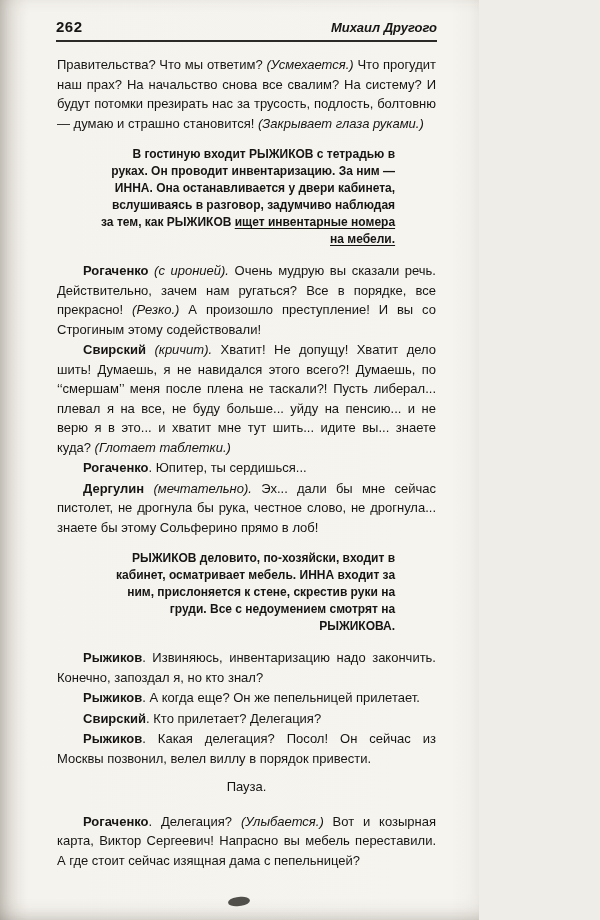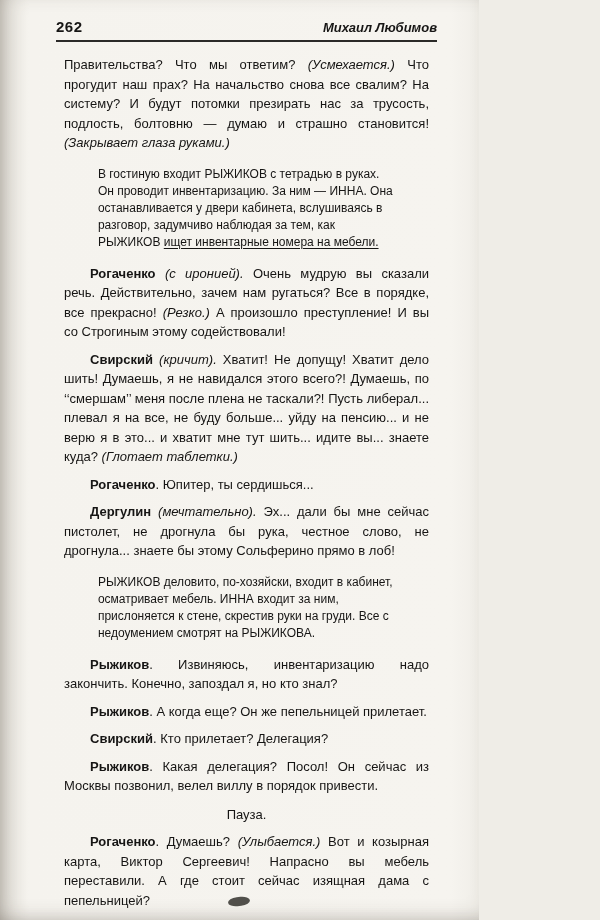--- a/index.html
+++ b/index.html
@@ -88,7 +88,7 @@
 <div class="page">
   <header class="page-header">
     <span class="page-number">262</span>
-    <span class="author">Михаил Любимов</span>
+    <span class="author">Михаил Другого</span>
   </header>
   <div class="rule"></div>
   <main class="text-col">

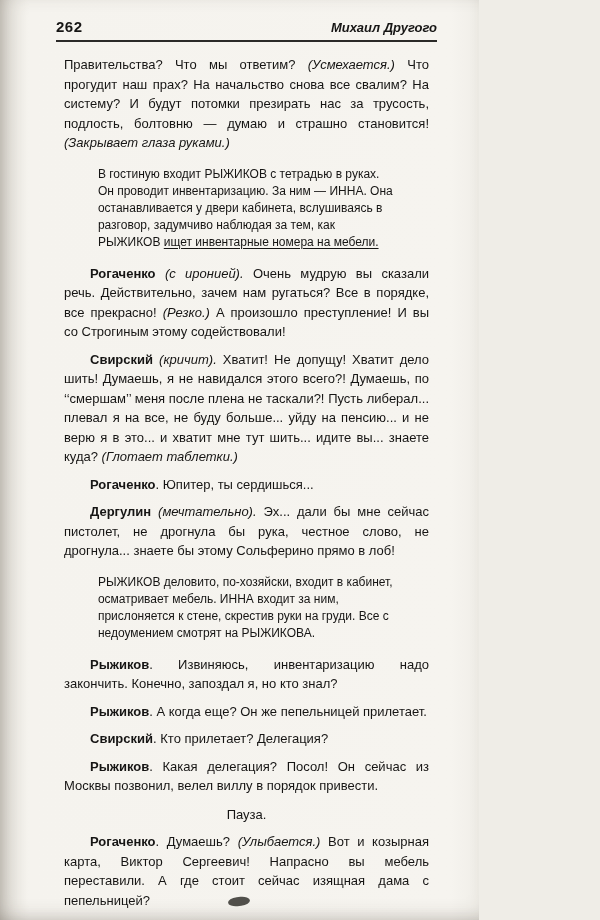--- a/index.html
+++ b/index.html
@@ -45,7 +45,7 @@
   }
   .text-col { display: block; }
   p.block {
-    margin: 8px;
+    margin: 1px;
     text-align: justify;
     font-size: 13px;
     line-height: 19.5px;

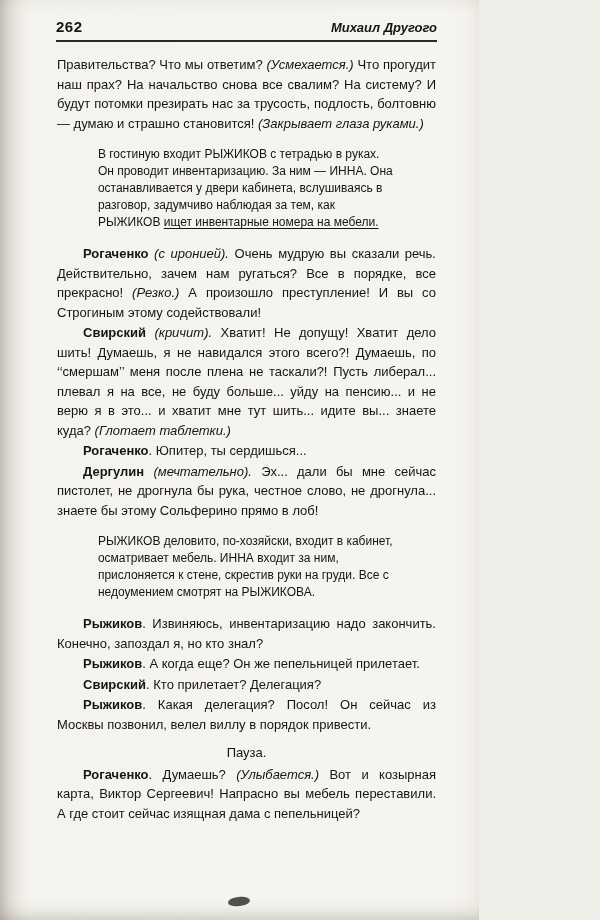--- a/index.html
+++ b/index.html
@@ -55,9 +55,9 @@
   p.stage {
     width: 78%;
     margin: 13px auto 13px auto;
-    text-align: left;
+    text-align: right;
     text-indent: 0;
-    font-weight: normal;
+    font-weight: bold;
     font-size: 12px;
     line-height: 17px;
   }

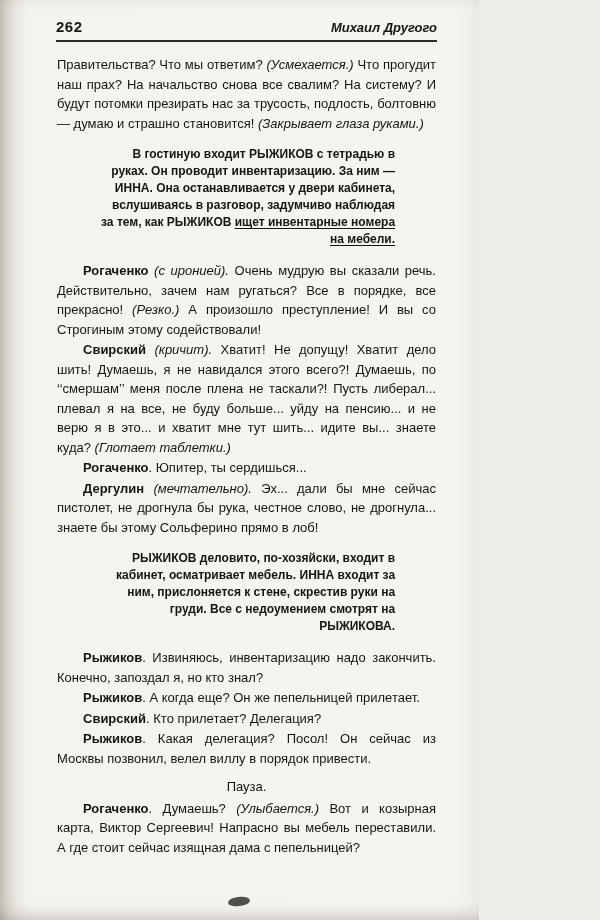--- a/index.html
+++ b/index.html
@@ -64,7 +64,7 @@
   p.pause {
     text-align: center;
     text-indent: 0;
-    margin: 9px 0 2px 0;
+    margin: 9px 0 15px 0;
   }
   .seg-normal { font-style: normal; }
   .seg-italic { font-style: italic; }

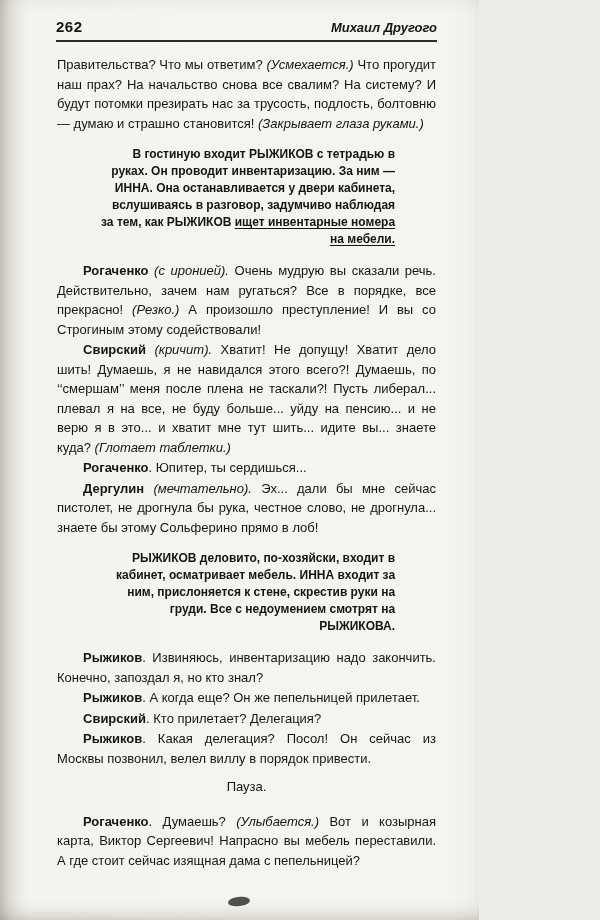--- a/index.html
+++ b/index.html
@@ -104,7 +104,7 @@
       <p class="block dialogue"><span class="seg-bold">Свирский</span><span class="seg-normal">. Кто прилетает? Делегация?</span></p>
       <p class="block dialogue"><span class="seg-bold">Рыжиков</span><span class="seg-normal">. Какая делегация? Посол! Он сейчас из Москвы позвонил, велел виллу в порядок привести.</span></p>
       <p class="block pause"><span class="seg-normal">Пауза.</span></p>
-      <p class="block dialogue"><span class="seg-bold">Рогаченко</span><span class="seg-normal">. Думаешь? </span><span class="seg-italic">(Улыбается.)</span><span class="seg-normal"> Вот и козырная карта, Виктор Сергеевич! Напрасно вы мебель переставили. А где стоит сейчас изящная дама с пепельницей?</span></p>
+      <p class="block dialogue"><span class="seg-bold">Рогаченко</span><span class="seg-normal">. Делегация? </span><span class="seg-italic">(Улыбается.)</span><span class="seg-normal"> Вот и козырная карта, Виктор Сергеевич! Напрасно вы мебель переставили. А где стоит сейчас изящная дама с пепельницей?</span></p>
     </main>
   <div class="ink-mark"></div>
 </div>

